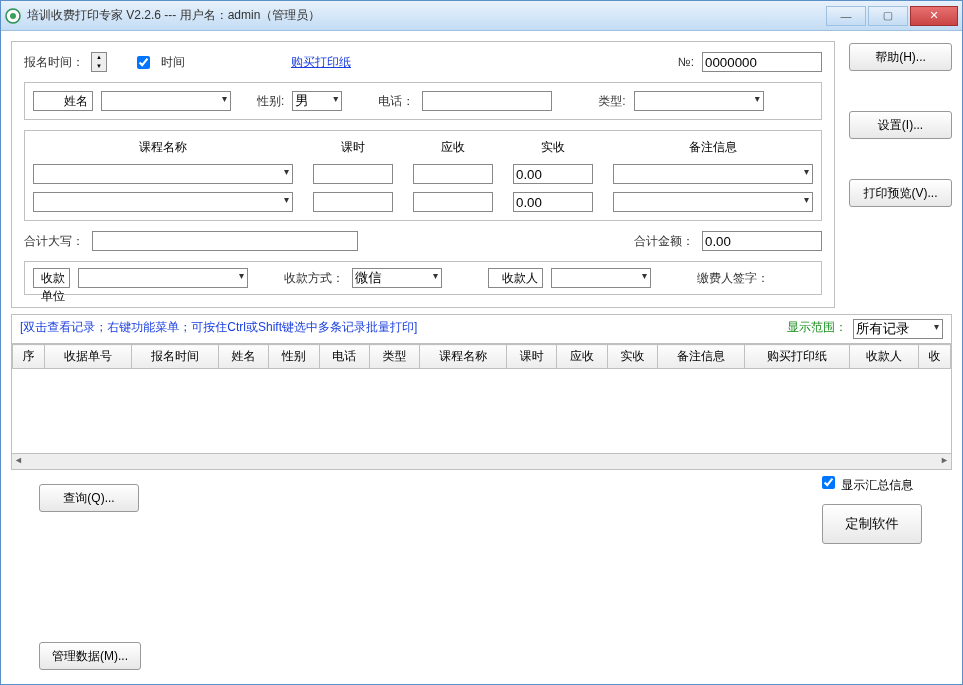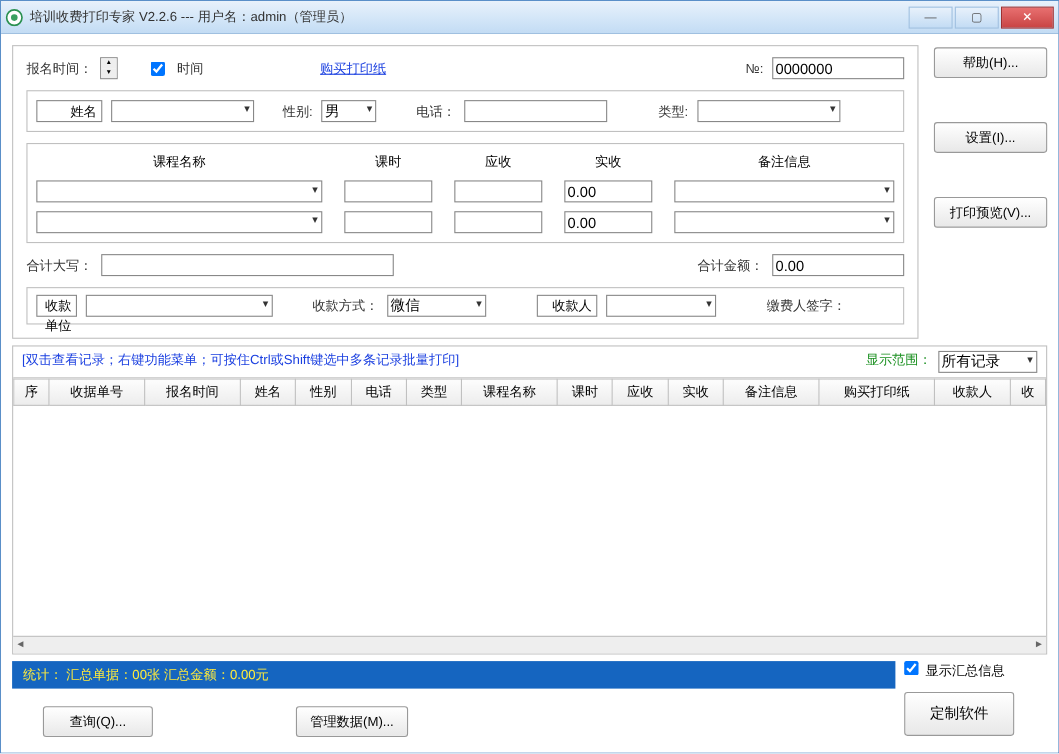--- a/index.html
+++ b/index.html
@@ -416,9 +416,6 @@
 
     <div class="bottom-container">
       <div class="bottom-left">
-        <div class="stats-bar">
-          <span>统计：  汇总单据：00张      汇总金额：0.00元</span>
-        </div>
         <div class="bottom-bar">
           <button>查询(Q)...</button>
           <button>管理数据(M)...</button>

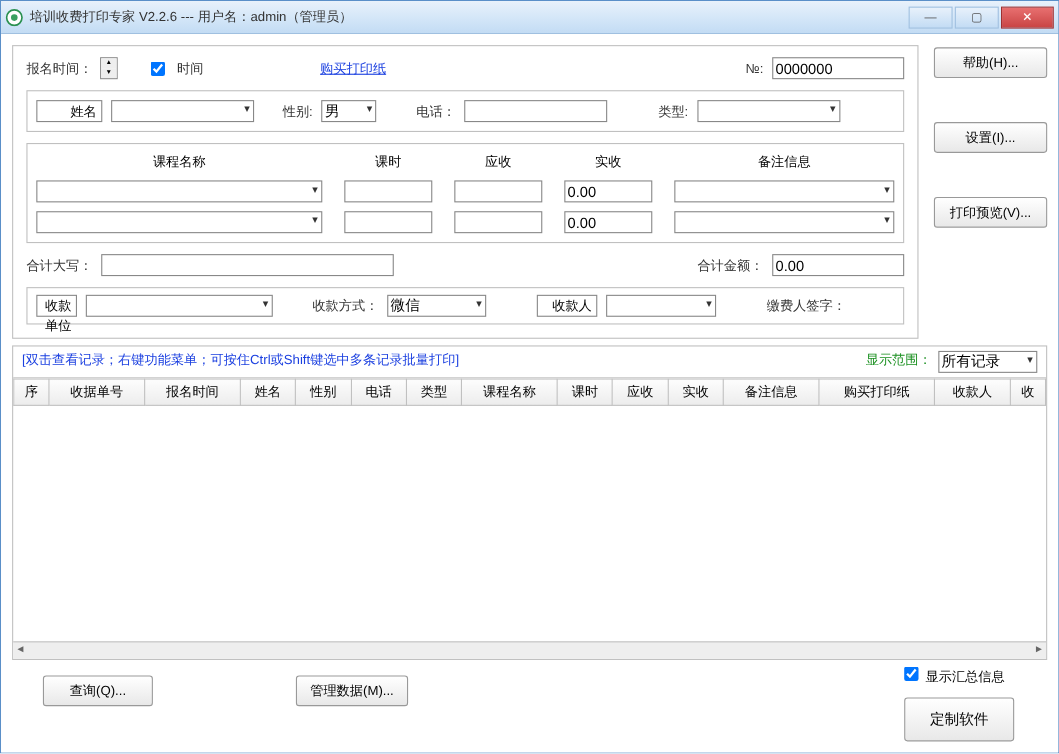--- a/index.html
+++ b/index.html
@@ -221,9 +221,10 @@
     }
     .bottom-bar {
       display: flex;
-      align-items: center;
+      align-items: flex-start;
       padding: 8px 12px 4px 28px;
       gap: 130px;
+      flex-direction: column;
     }
     .bottom-bar button {
       height: 28px;

